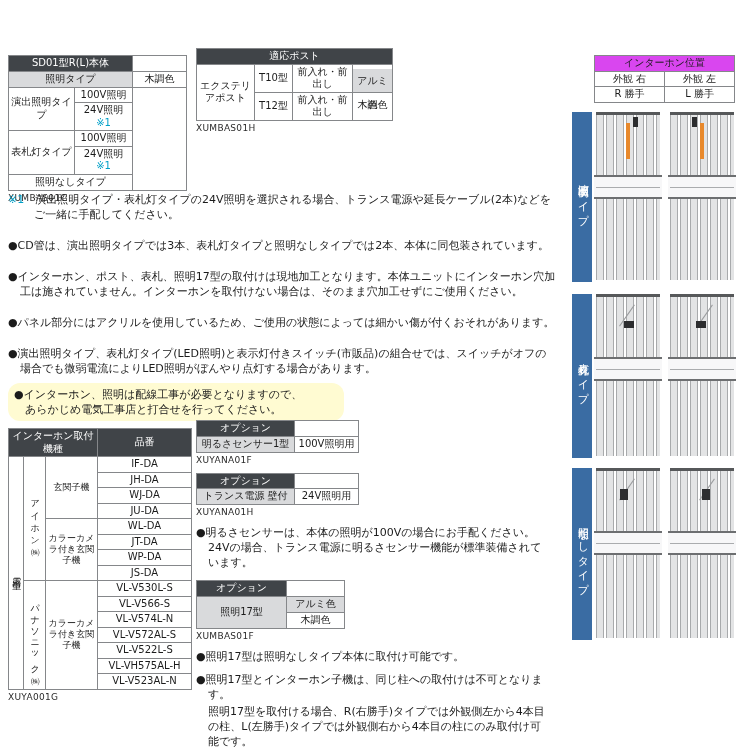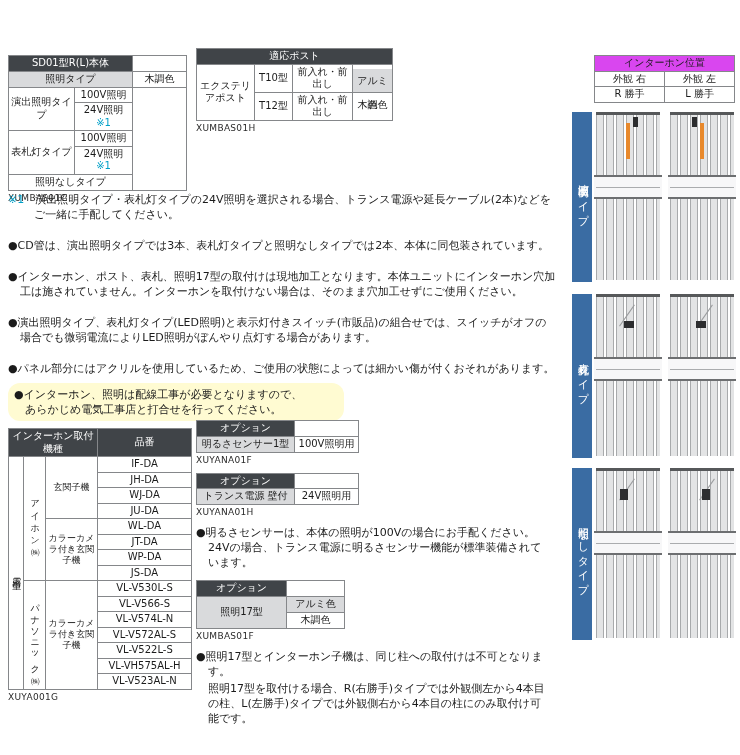--- a/index.html
+++ b/index.html
@@ -148,8 +148,8 @@
     <p class="ref"><span class="teal">※1</span>　<span>演出照明タイプ・表札灯タイプの24V照明を選択される場合、トランス電源や延長ケーブル(2本)などをご一緒に手配してください。</span></p>
     <p>●CD管は、演出照明タイプでは3本、表札灯タイプと照明なしタイプでは2本、本体に同包装されています。</p>
     <p>●インターホン、ポスト、表札、照明17型の取付けは現地加工となります。本体ユニットにインターホン穴加工は施されていません。インターホンを取付けない場合は、そのまま穴加工せずにご使用ください。</p>
+    <p>●パネル部分にはアクリルを使用しているため、ご使用の状態によっては細かい傷が付くおそれがあります。</p>
     <p>●演出照明タイプ、表札灯タイプ(LED照明)と表示灯付きスイッチ(市販品)の組合せでは、スイッチがオフの場合でも微弱電流によりLED照明がぼんやり点灯する場合があります。</p>
-    <p>●パネル部分にはアクリルを使用しているため、ご使用の状態によっては細かい傷が付くおそれがあります。</p>
   </div>
 
   <div class="abs warnbox" style="left:8px; top:383px;border-radius:12px;">

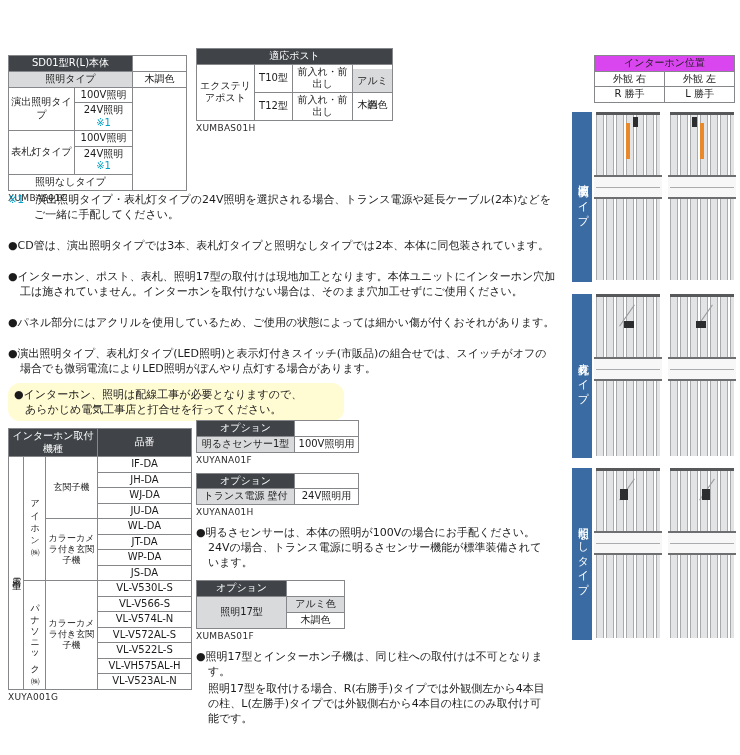--- a/index.html
+++ b/index.html
@@ -288,6 +288,7 @@
     <div class="code">XUMBAS01F</div>
 
     <div style="margin-top:8px">
+      <p class="opt-note" style="margin-top:0">●照明17型は照明なしタイプ本体に取付け可能です。</p>
       <p class="opt-note" style="margin-top:8px">●照明17型とインターホン子機は、同じ柱への取付けは不可となります。</p>
       <p class="opt-note cont" style="margin-top:2px">照明17型を取付ける場合、R(右勝手)タイプでは外観側左から4本目の柱、L(左勝手)タイプでは外観側右から4本目の柱にのみ取付け可能です。</p>
     </div>

